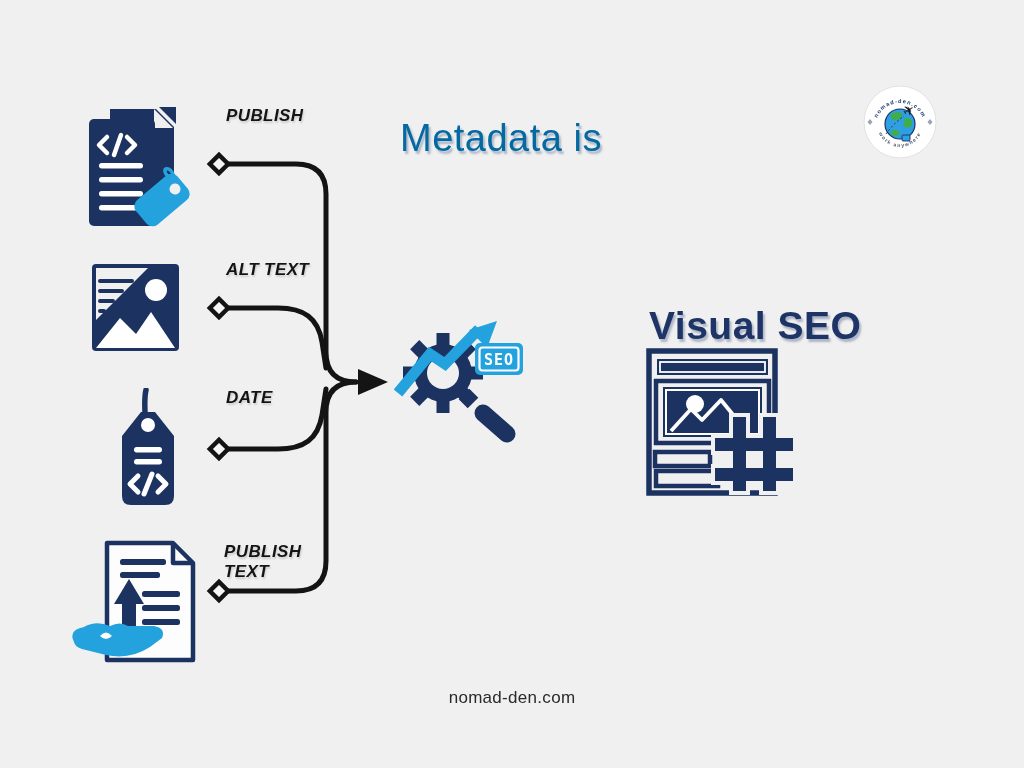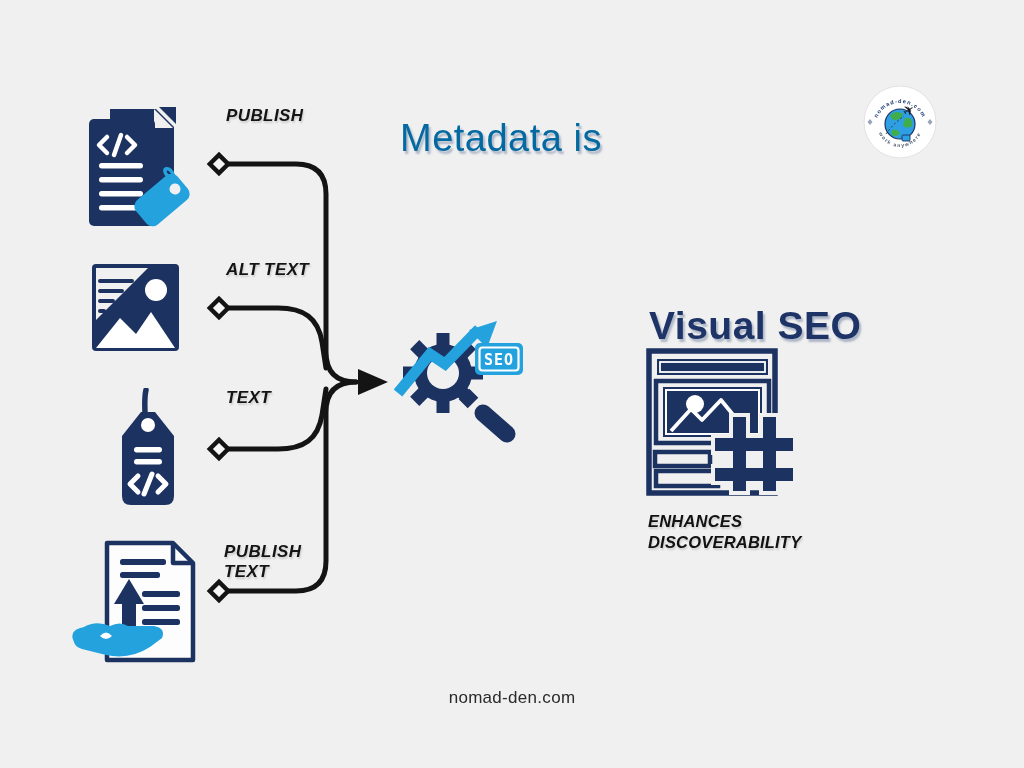--- a/index.html
+++ b/index.html
@@ -147,7 +147,7 @@
 
   <div class="abs src-label" style="left:226px;top:106px">PUBLISH</div>
   <div class="abs src-label" style="left:226px;top:260px">ALT TEXT</div>
-  <div class="abs src-label" style="left:226px;top:388px">TEXT</div>
+  <div class="abs src-label" style="left:226px;top:388px">DATE</div>
   <div class="abs src-label" style="left:224px;top:542px;width:95px">PUBLISH TEXT</div>
 
   <div class="abs main-title">

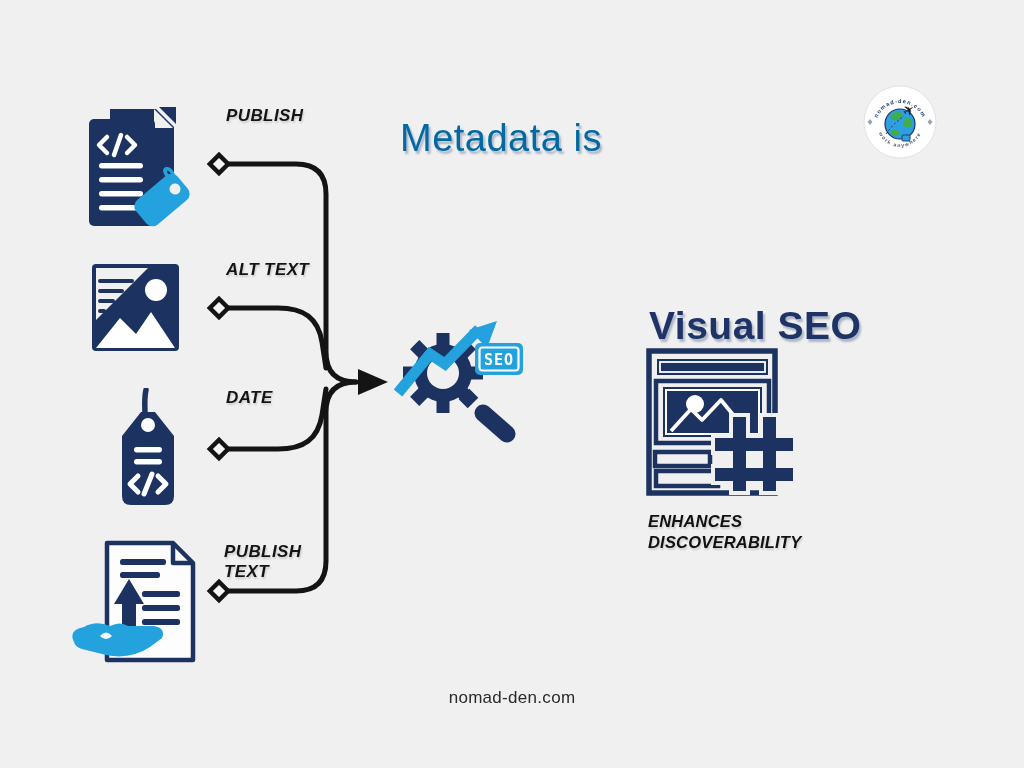--- a/index.html
+++ b/index.html
@@ -209,7 +209,6 @@
     </g>
   </svg>
 
-  <div class="abs caption">ENHANCES DISCOVERABILITY</div>
 
   <svg class="abs" style="left:862px;top:84px" width="76" height="76" viewBox="0 0 76 76">
     <defs>

